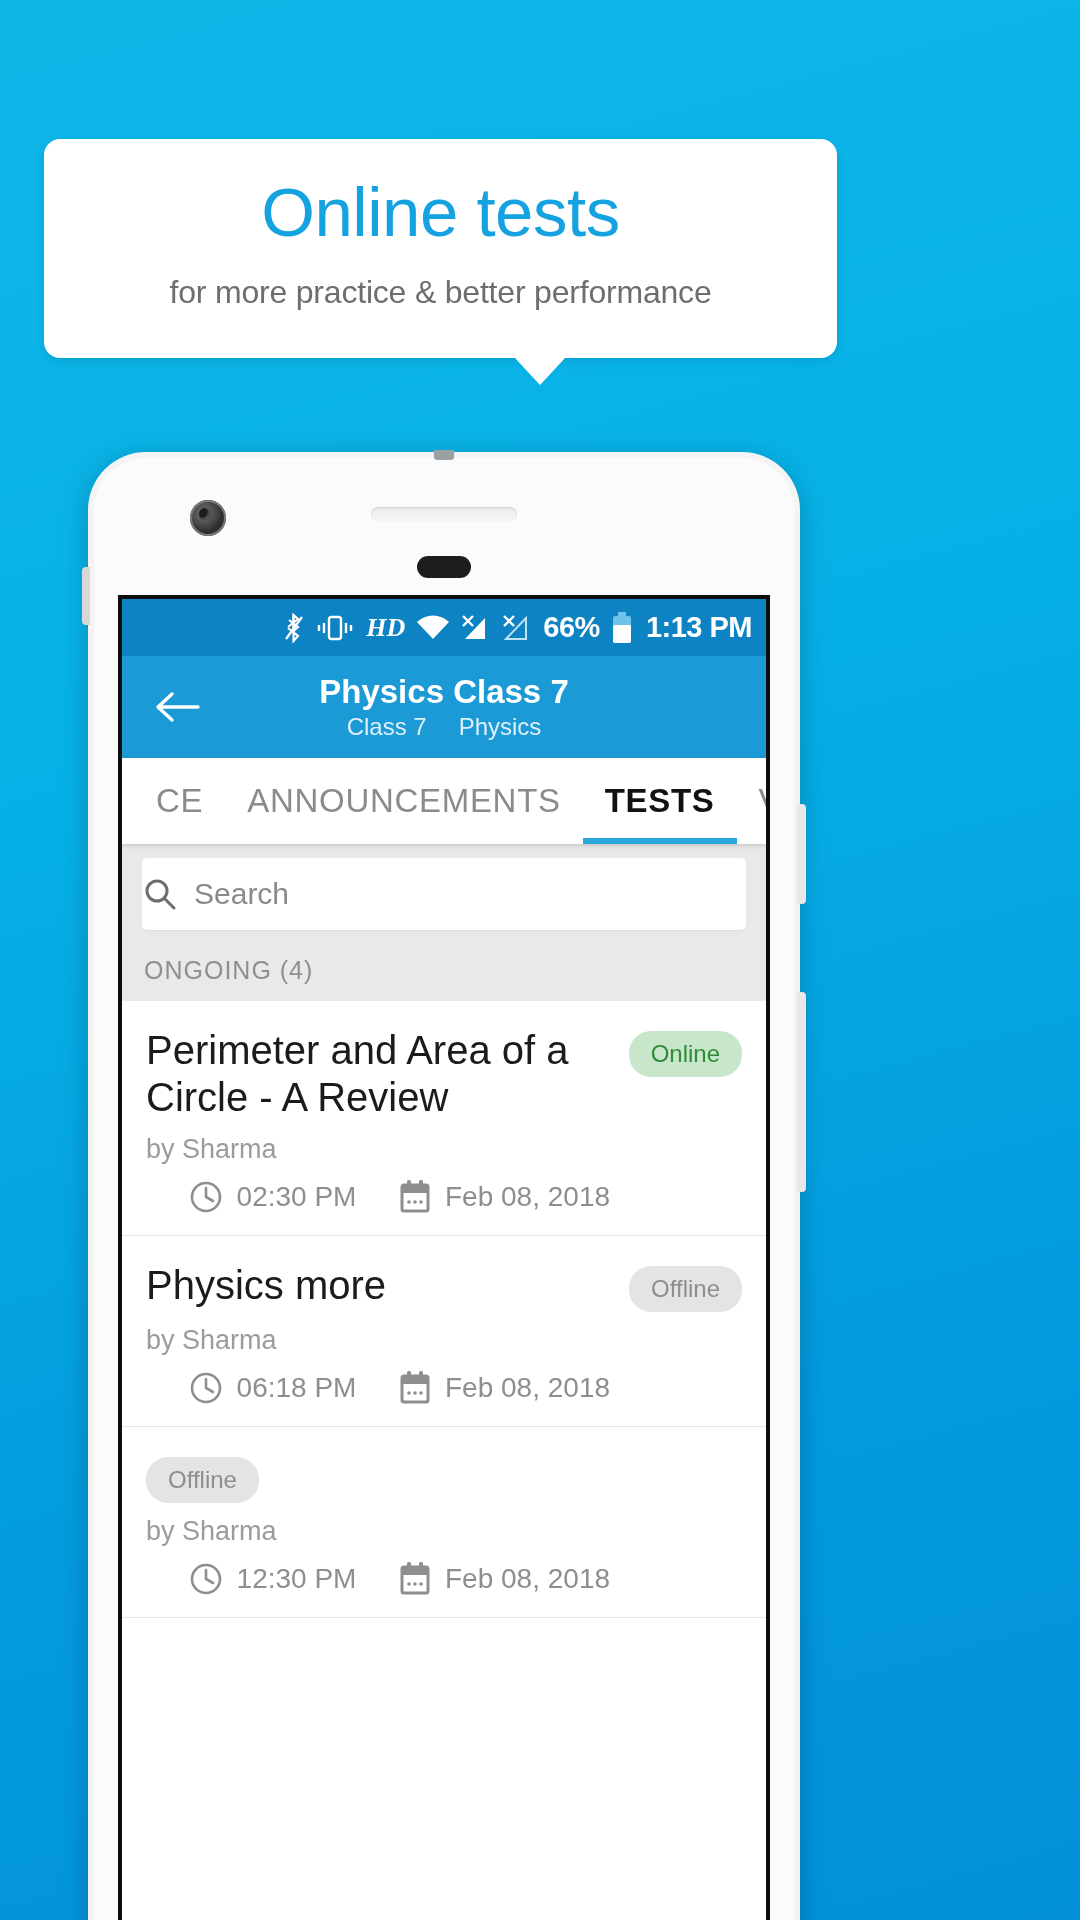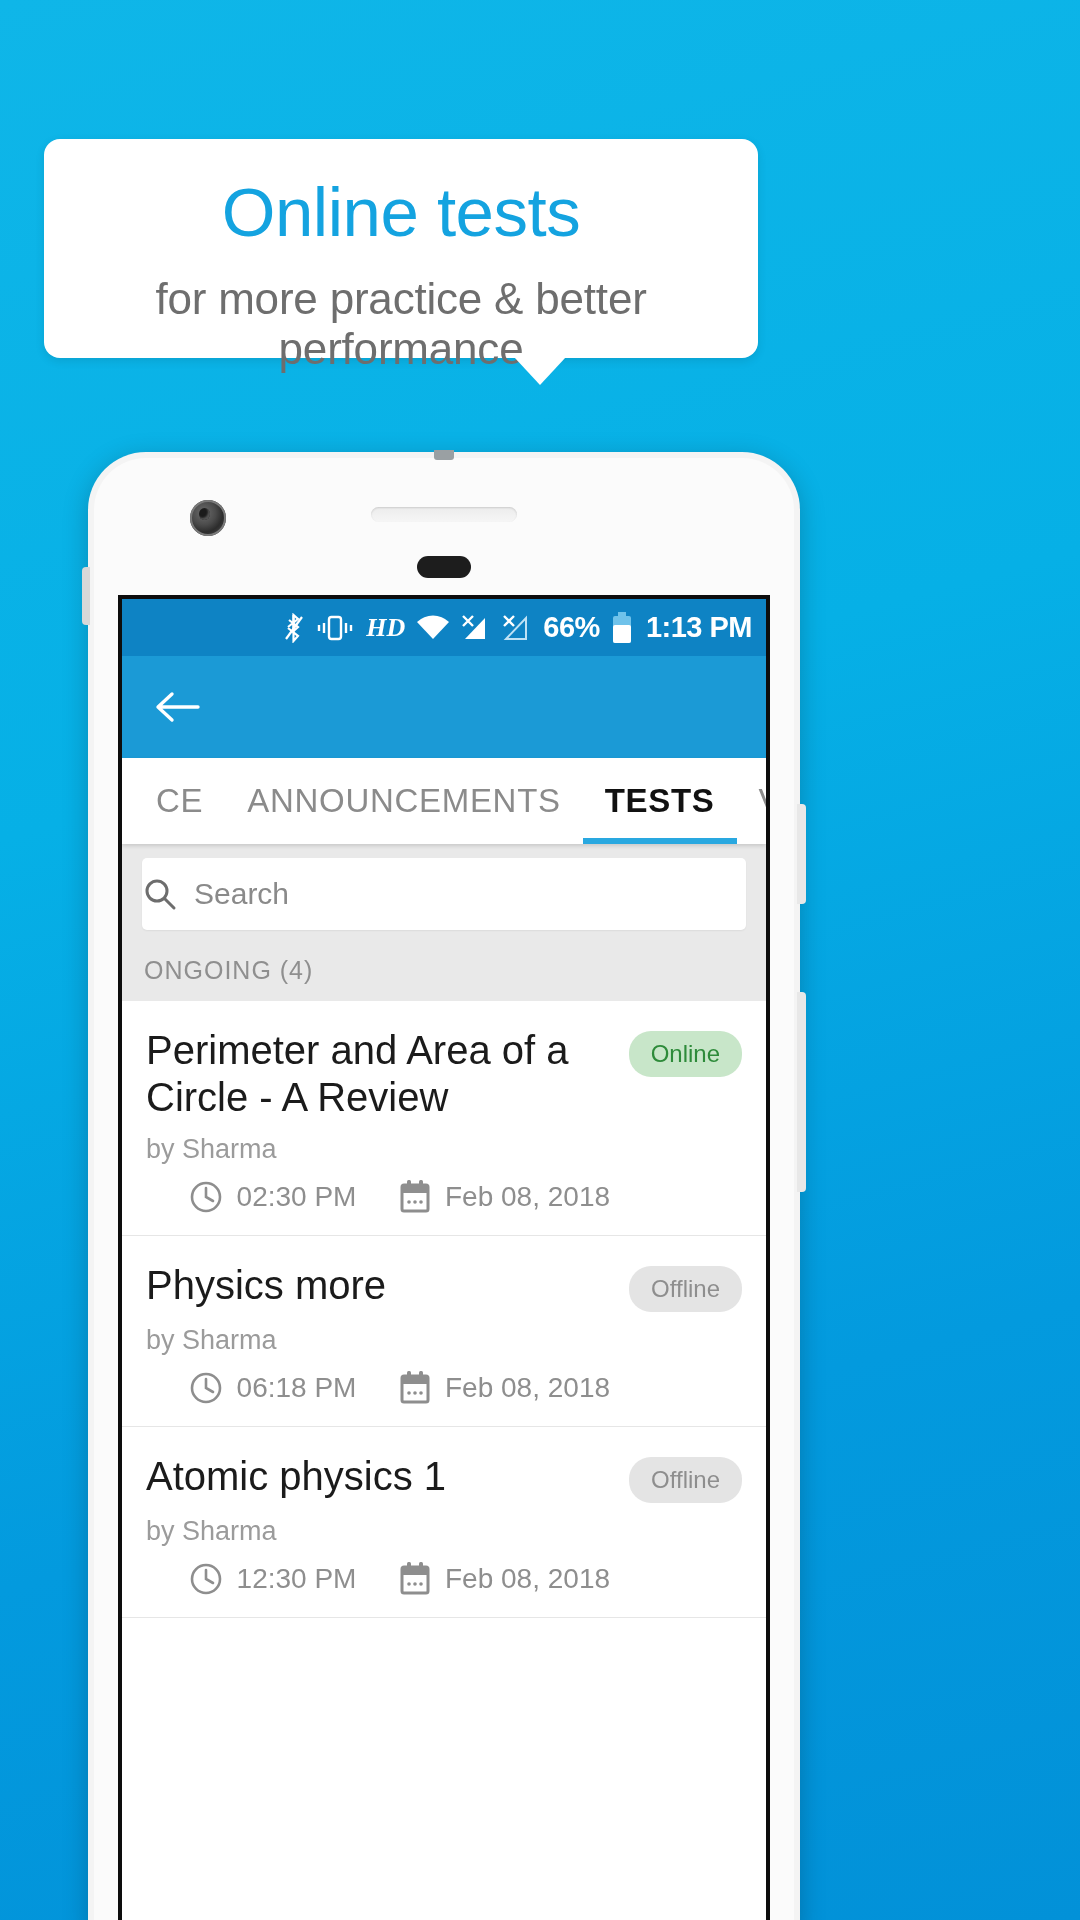--- a/index.html
+++ b/index.html
@@ -25,7 +25,7 @@
     position: absolute;
     left: 44px;
     top: 139px;
-    width: 714px;
+    width: 793px;
     height: 219px;
     background: #ffffff;
     border-radius: 16px;

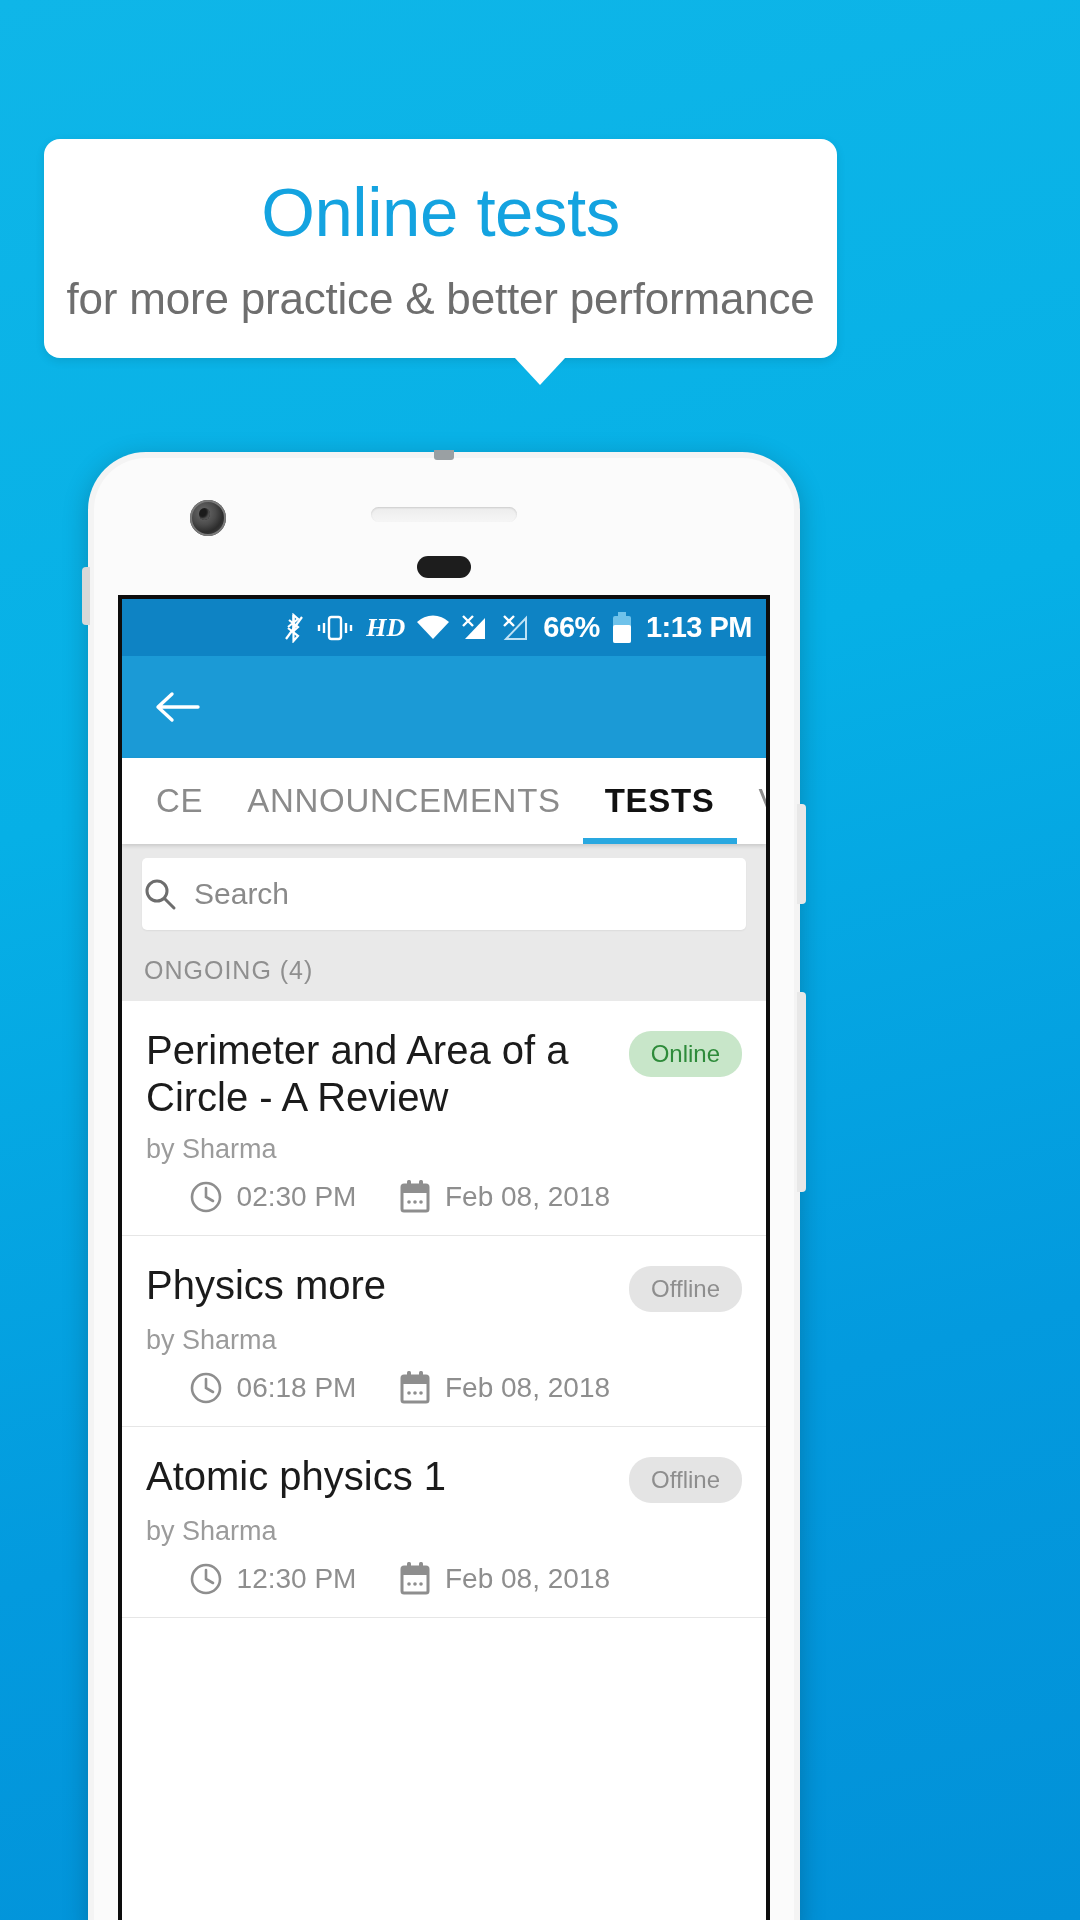--- a/index.html
+++ b/index.html
@@ -53,7 +53,7 @@
   #promo-sub {
     text-align: center;
     margin-top: 25px;
-    font-size: 44px;
+    font-size: 32px;
     font-weight: 400;
     color: #6e6e6e;
     letter-spacing: -0.2px;

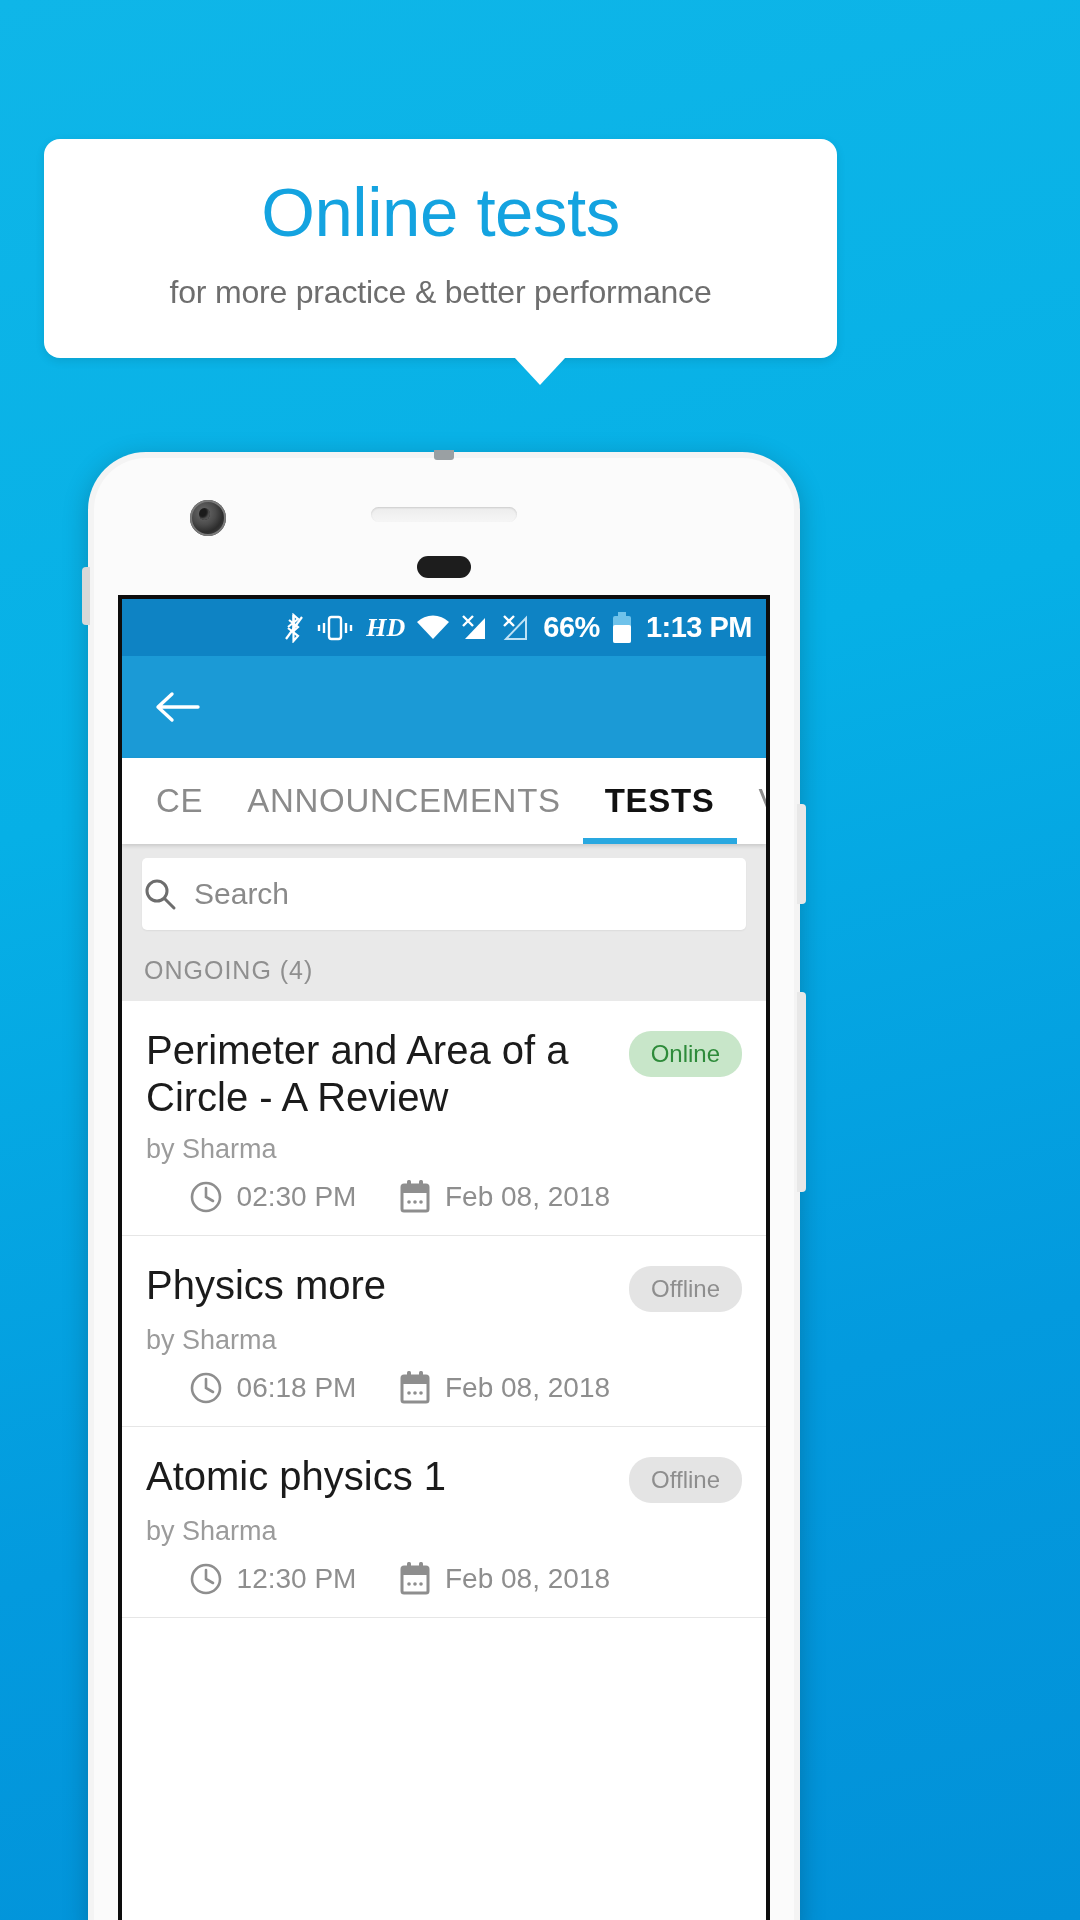--- a/index.html
+++ b/index.html
@@ -404,6 +404,13 @@
           <svg width="46" height="34" viewBox="0 0 46 34">
             <path d="M44 17 H5 M18 4 L4 17 L18 30" fill="none" stroke="#fff" stroke-width="3.4" stroke-linecap="round" stroke-linejoin="round"></path>
           </svg>
+        </div>
+        <div id="appbar-titles">
+          <div id="appbar-title">Physics Class 7</div>
+          <div id="appbar-subtitle-row">
+            <span class="appbar-sub">Class 7</span>
+            <span class="appbar-sub">Physics</span>
+          </div>
         </div>
       </div>
 

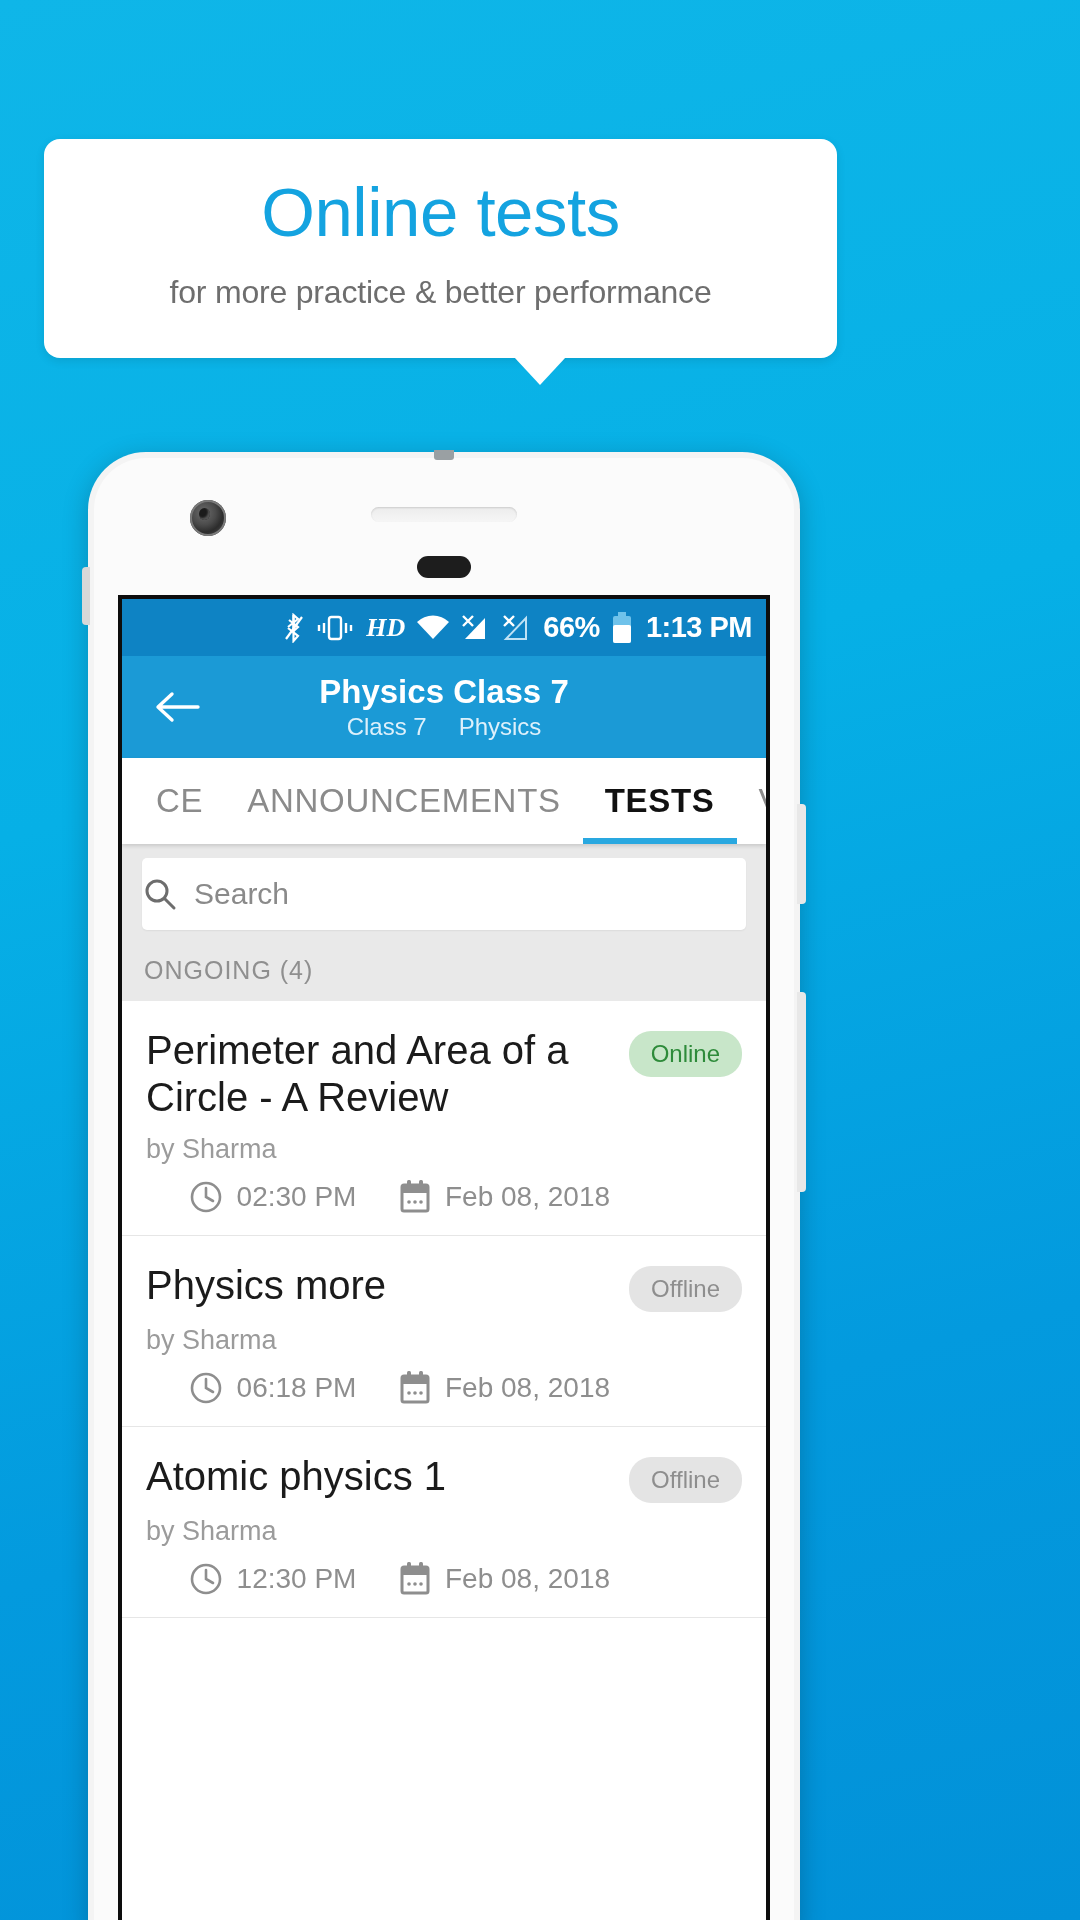--- a/index.html
+++ b/index.html
@@ -495,7 +495,6 @@
 
         <div class="test-card">
           <div class="test-title-row">
-            <div class="test-title">Atomic physics 1</div>
             <div class="badge offline">Offline</div>
           </div>
           <div class="test-author">by Sharma</div>

